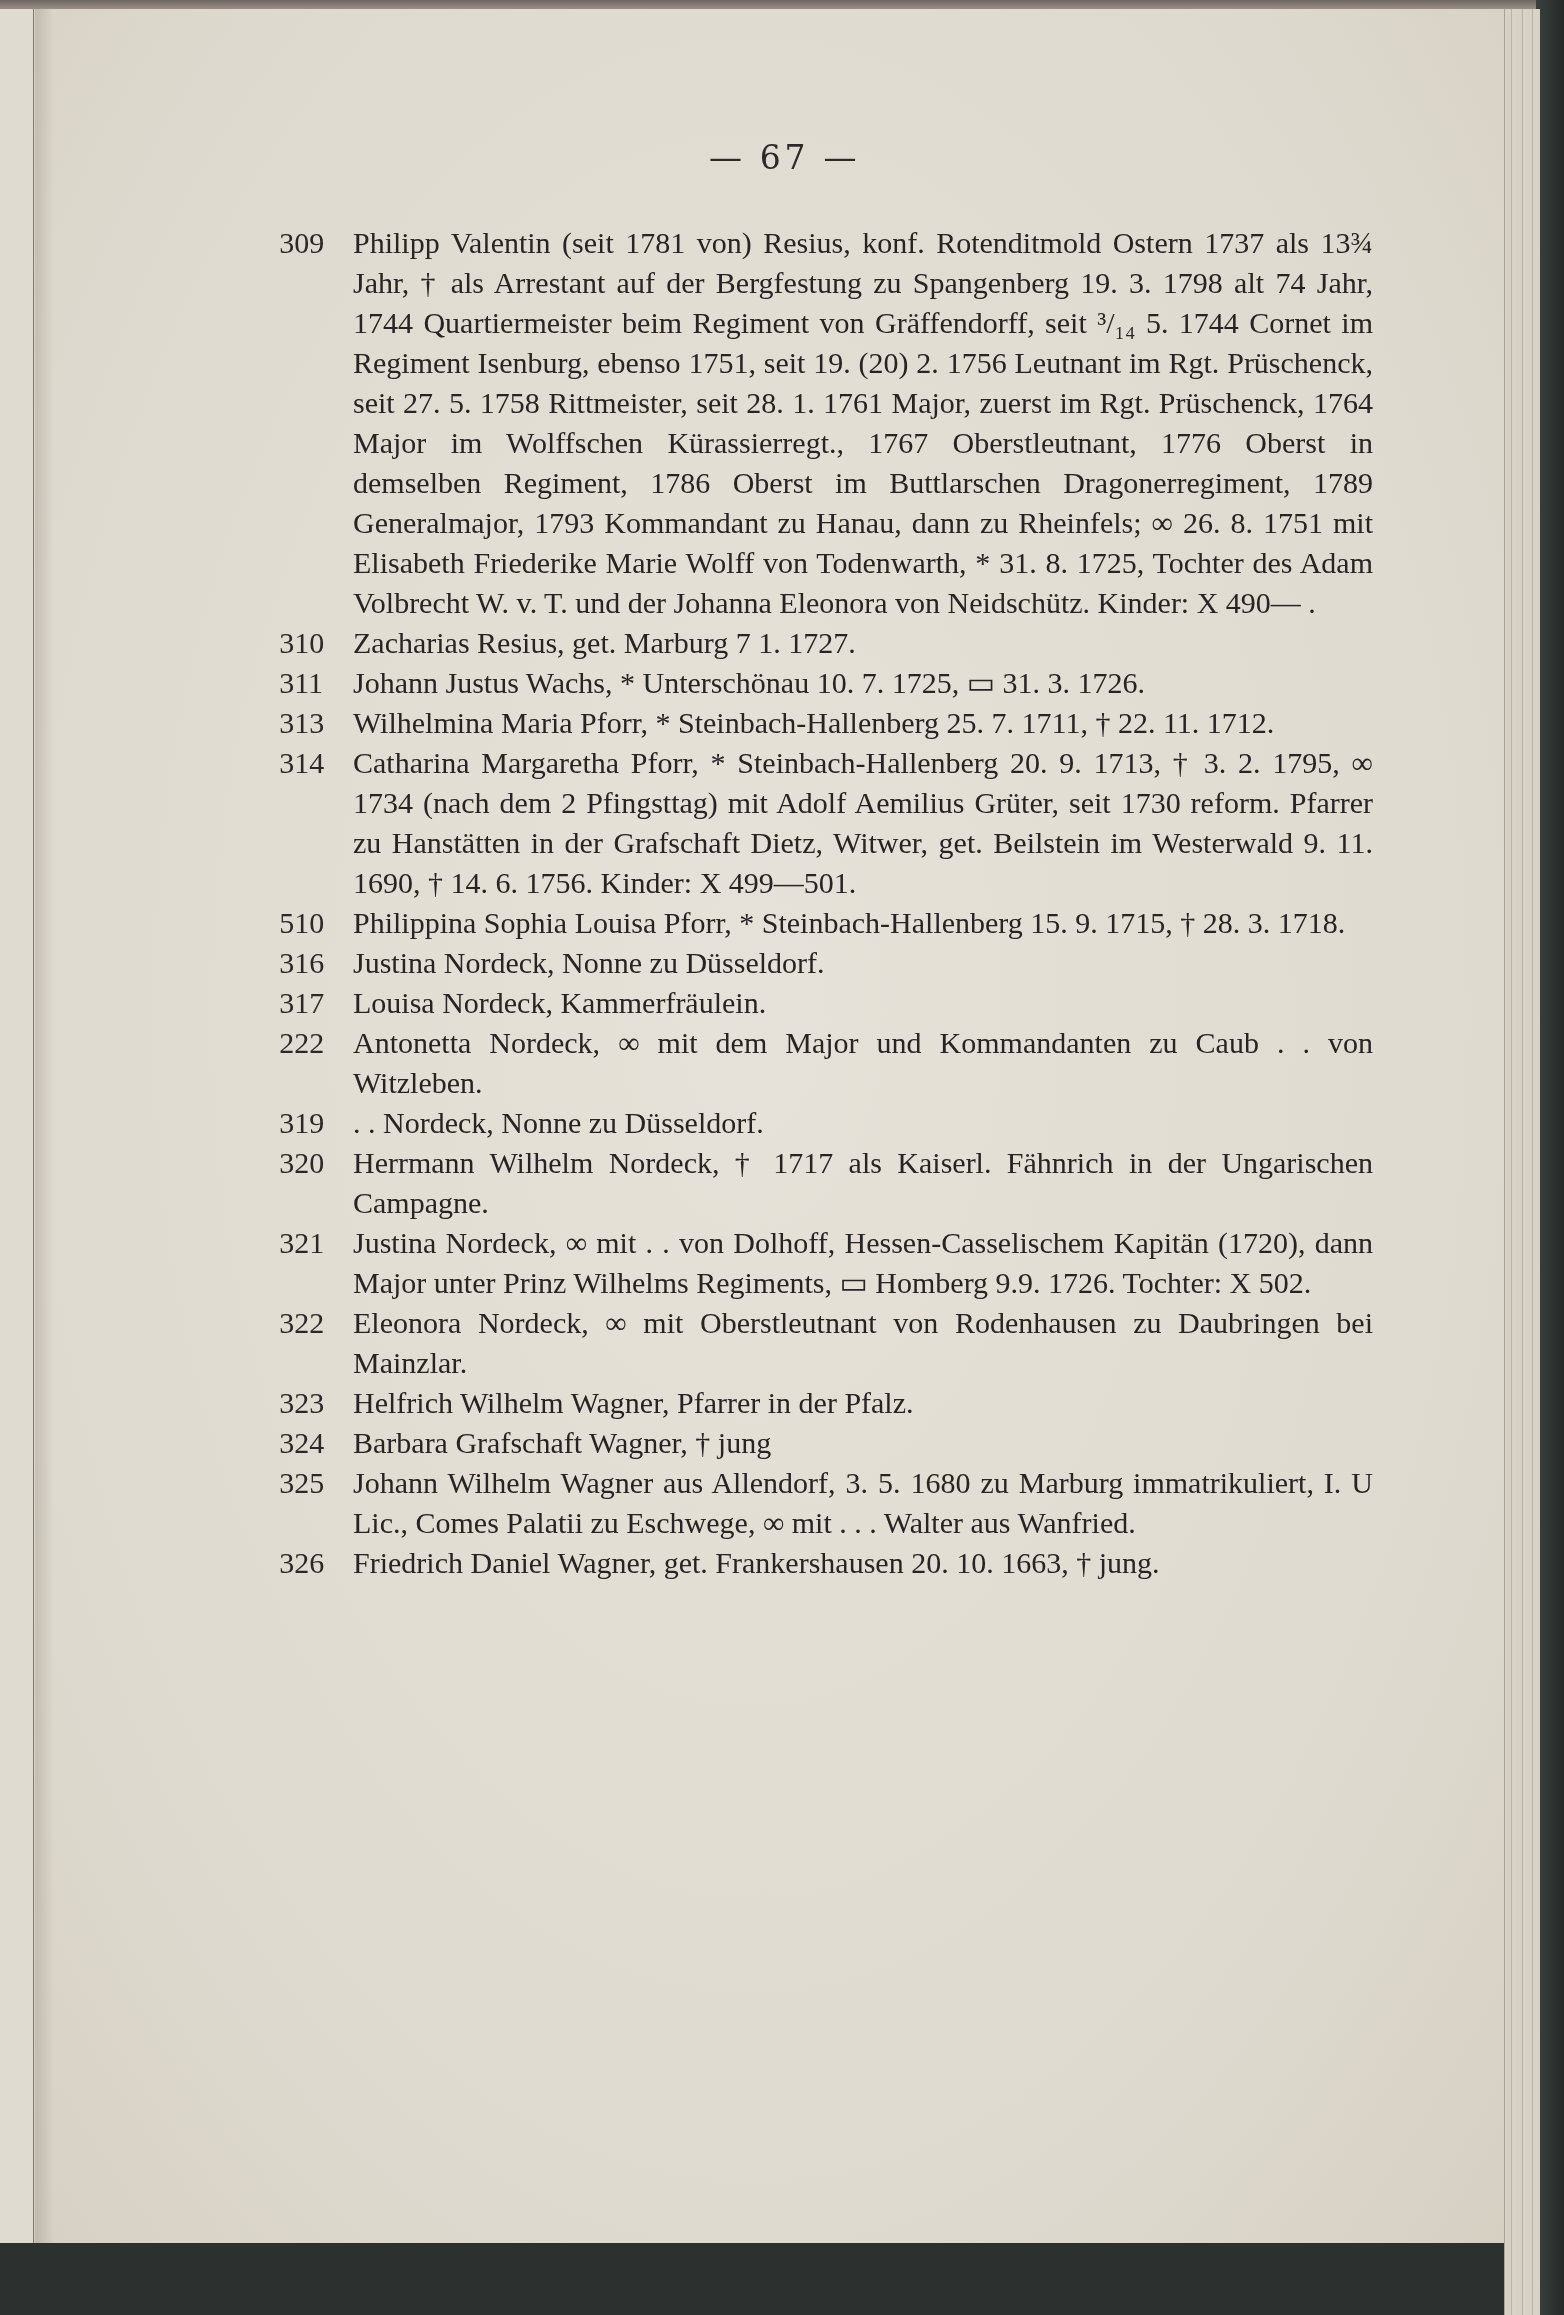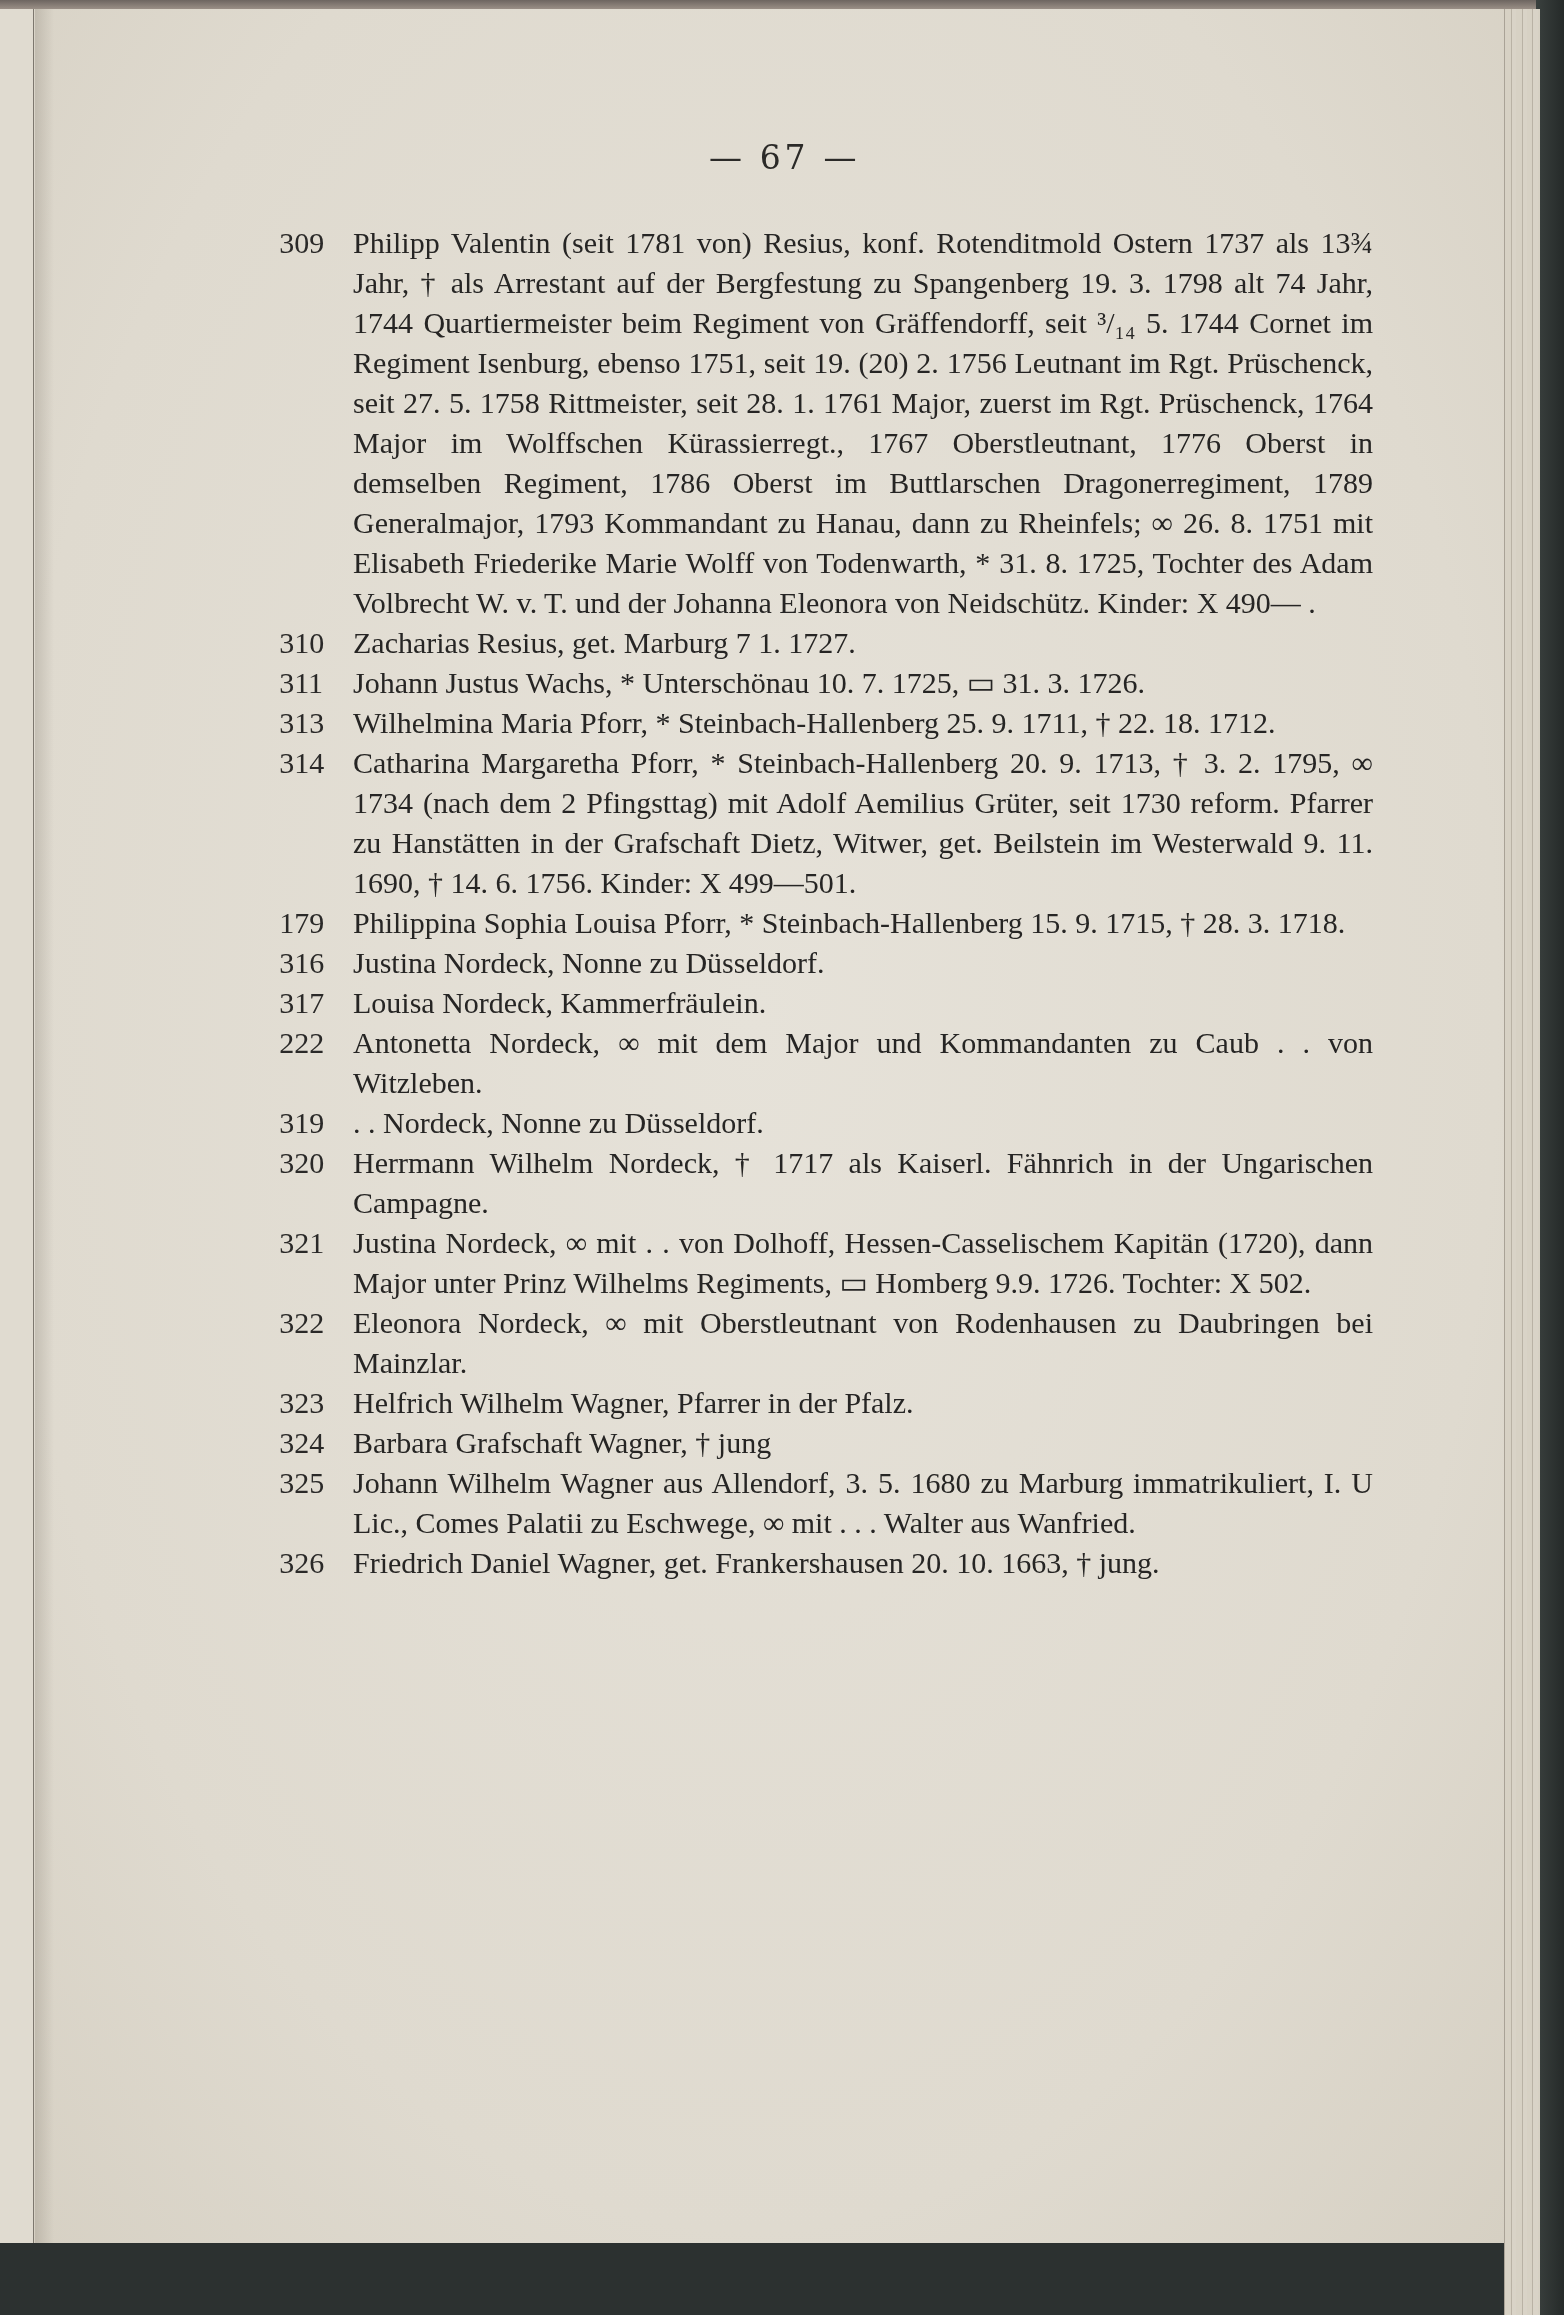--- a/index.html
+++ b/index.html
@@ -78,7 +78,7 @@
     </div>
     <div class="entry">
       <span class="entry-num">313</span>
-      <span class="entry-text">Wilhelmina Maria Pforr, * Steinbach-Hallenberg 25. 9. 1711, † 22. 18. 1712.</span>
+      <span class="entry-text">Wilhelmina Maria Pforr, * Steinbach-Hallenberg 25. 7. 1711, † 22. 11. 1712.</span>
     </div>
     <div class="entry">
       <span class="entry-num">314</span>

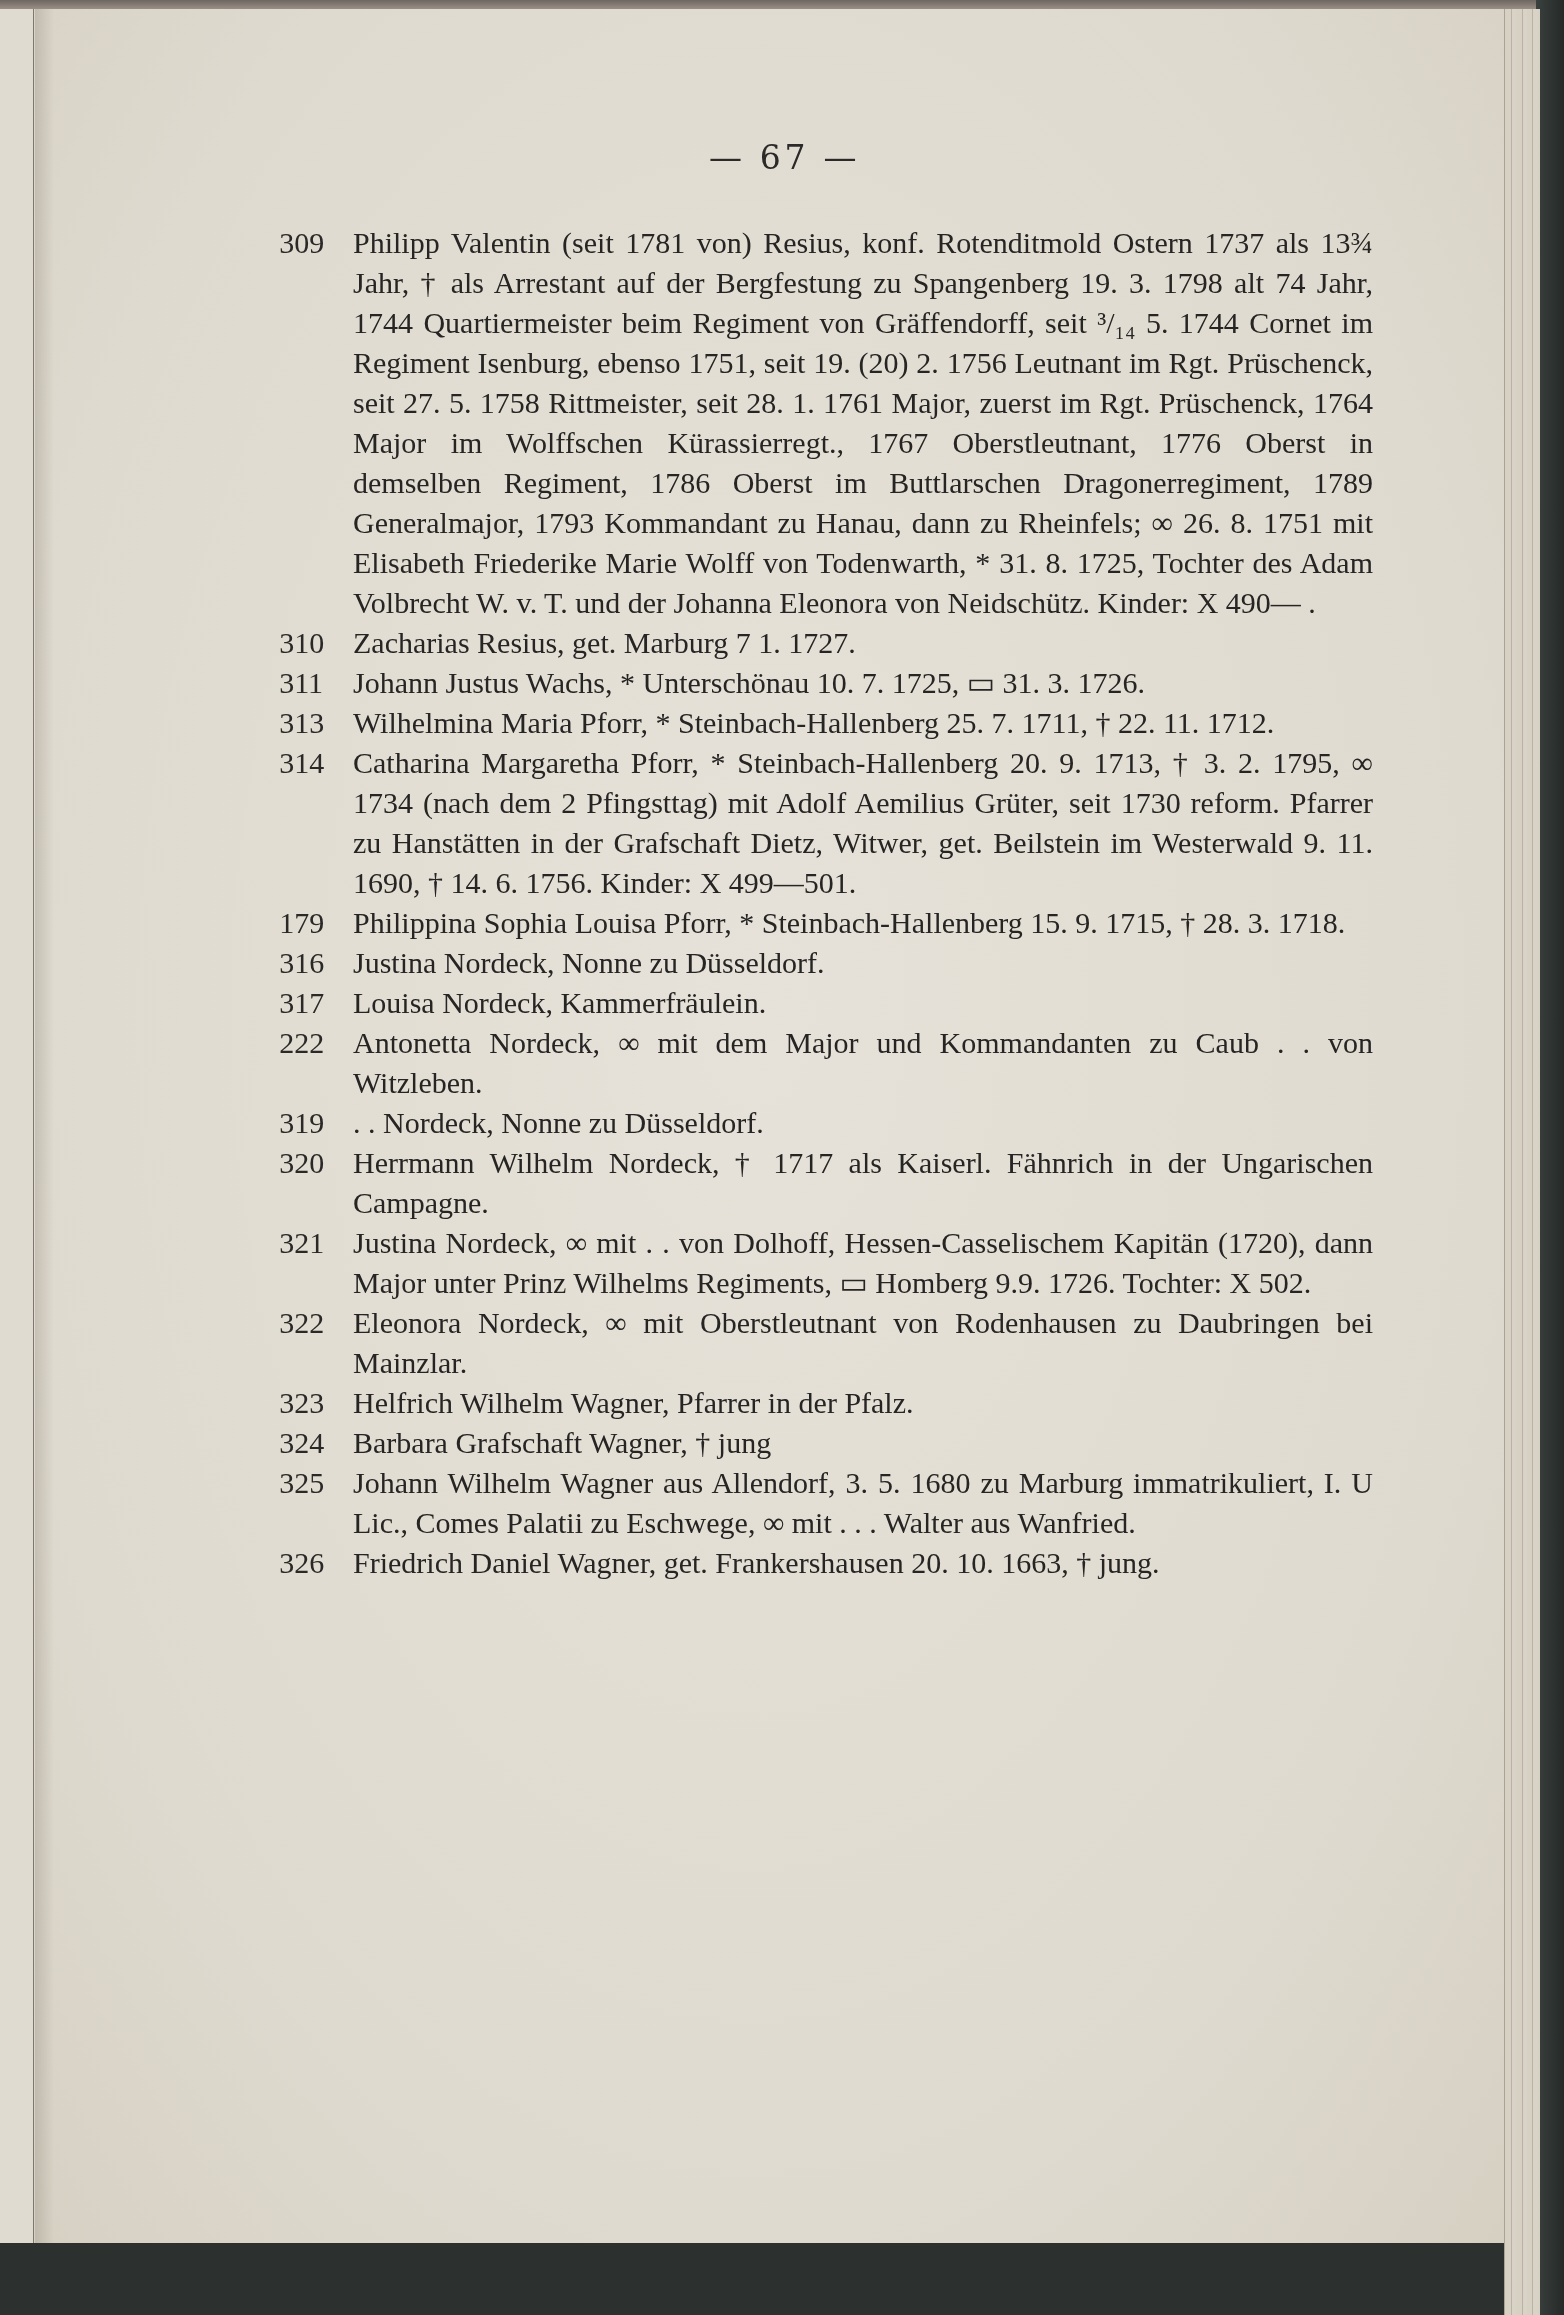--- a/index.html
+++ b/index.html
@@ -85,7 +85,7 @@
       <span class="entry-text">Catharina Margaretha Pforr, * Steinbach-Hallenberg 20. 9. 1713, † 3. 2. 1795, ∞ 1734 (nach dem 2 Pfingsttag) mit Adolf Aemilius Grüter, seit 1730 reform. Pfarrer zu Hanstätten in der Grafschaft Dietz, Witwer, get. Beilstein im Westerwald 9. 11. 1690, † 14. 6. 1756. Kinder: X 499—501.</span>
     </div>
     <div class="entry">
-      <span class="entry-num">179</span>
+      <span class="entry-num">510</span>
       <span class="entry-text">Philippina Sophia Louisa Pforr, * Steinbach-Hallenberg 15. 9. 1715, † 28. 3. 1718.</span>
     </div>
     <div class="entry">

